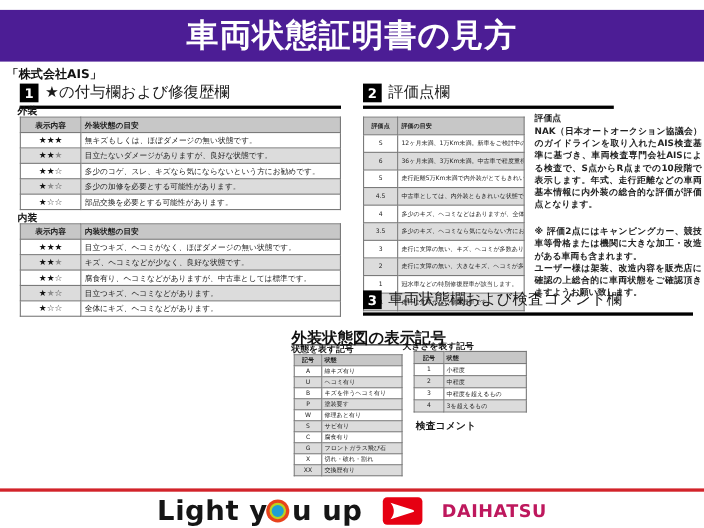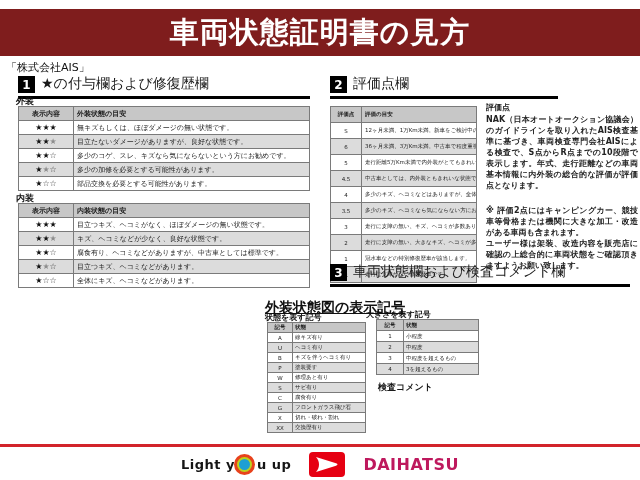--- a/index.html
+++ b/index.html
@@ -7,7 +7,7 @@
         font-family:"DejaVu Sans","Liberation Sans",sans-serif;color:#1a1a1a;}
 
   
-  .red-banner{position:absolute;left:0;top:9px;width:640px;height:47px;background:#7f1d1d;
+  .red-banner{position:absolute;left:0;top:9px;width:640px;height:47px;background:#4c1d95;
     color:#fff;display:flex;align-items:center;justify-content:center;gap:40px;
     font-weight:bold;font-size:29px;letter-spacing:1px;}
   .company{position:absolute;left:6px;top:60px;font-size:11px;font-weight:normal;color:#111;}

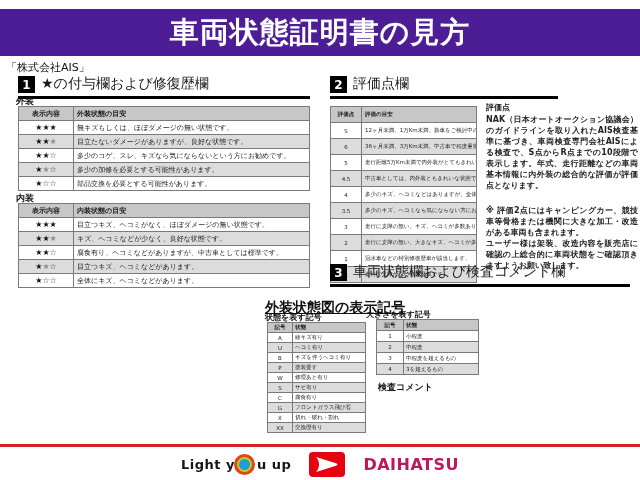--- a/index.html
+++ b/index.html
@@ -10,7 +10,7 @@
   .red-banner{position:absolute;left:0;top:9px;width:640px;height:47px;background:#4c1d95;
     color:#fff;display:flex;align-items:center;justify-content:center;gap:40px;
     font-weight:bold;font-size:29px;letter-spacing:1px;}
-  .company{position:absolute;left:6px;top:60px;font-size:11px;font-weight:normal;color:#111;}
+  .company{position:absolute;left:6px;top:60px;font-size:11px;font-weight:bold;color:#111;}
 
   
   .sec{position:absolute;display:flex;align-items:flex-end;gap:6px;

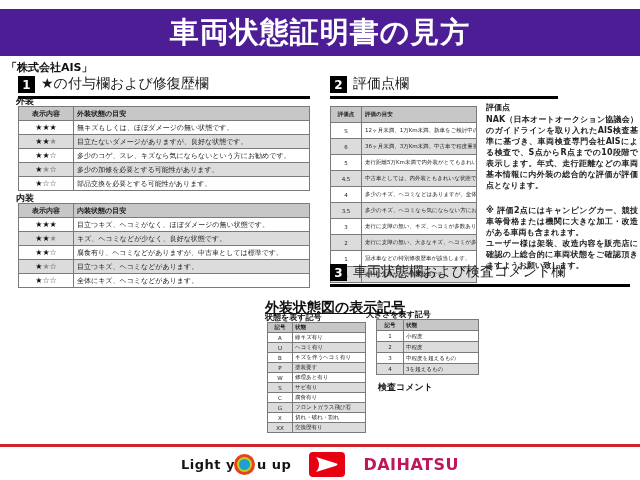--- a/index.html
+++ b/index.html
@@ -64,7 +64,7 @@
   .footer-line{position:absolute;left:0;top:444px;width:640px;height:3px;background:#d2232a;}
   .footer{position:absolute;left:0;top:449px;width:640px;height:30px;
     display:flex;align-items:center;justify-content:center;gap:18px;}
-  .slogan{display:flex;align-items:center;font-weight:bold;font-size:13px;color:#151515;
+  .slogan{display:flex;align-items:center;font-weight:bold;font-size:25px;color:#151515;
     letter-spacing:0.5px;}
   .ring{display:inline-block;width:11px;height:11px;border-radius:50%;background:#1e9fd4;
     border:2px solid #bcd21e;box-shadow:0 0 0 3px #e8421c;margin:0 5px 0 2px;}

